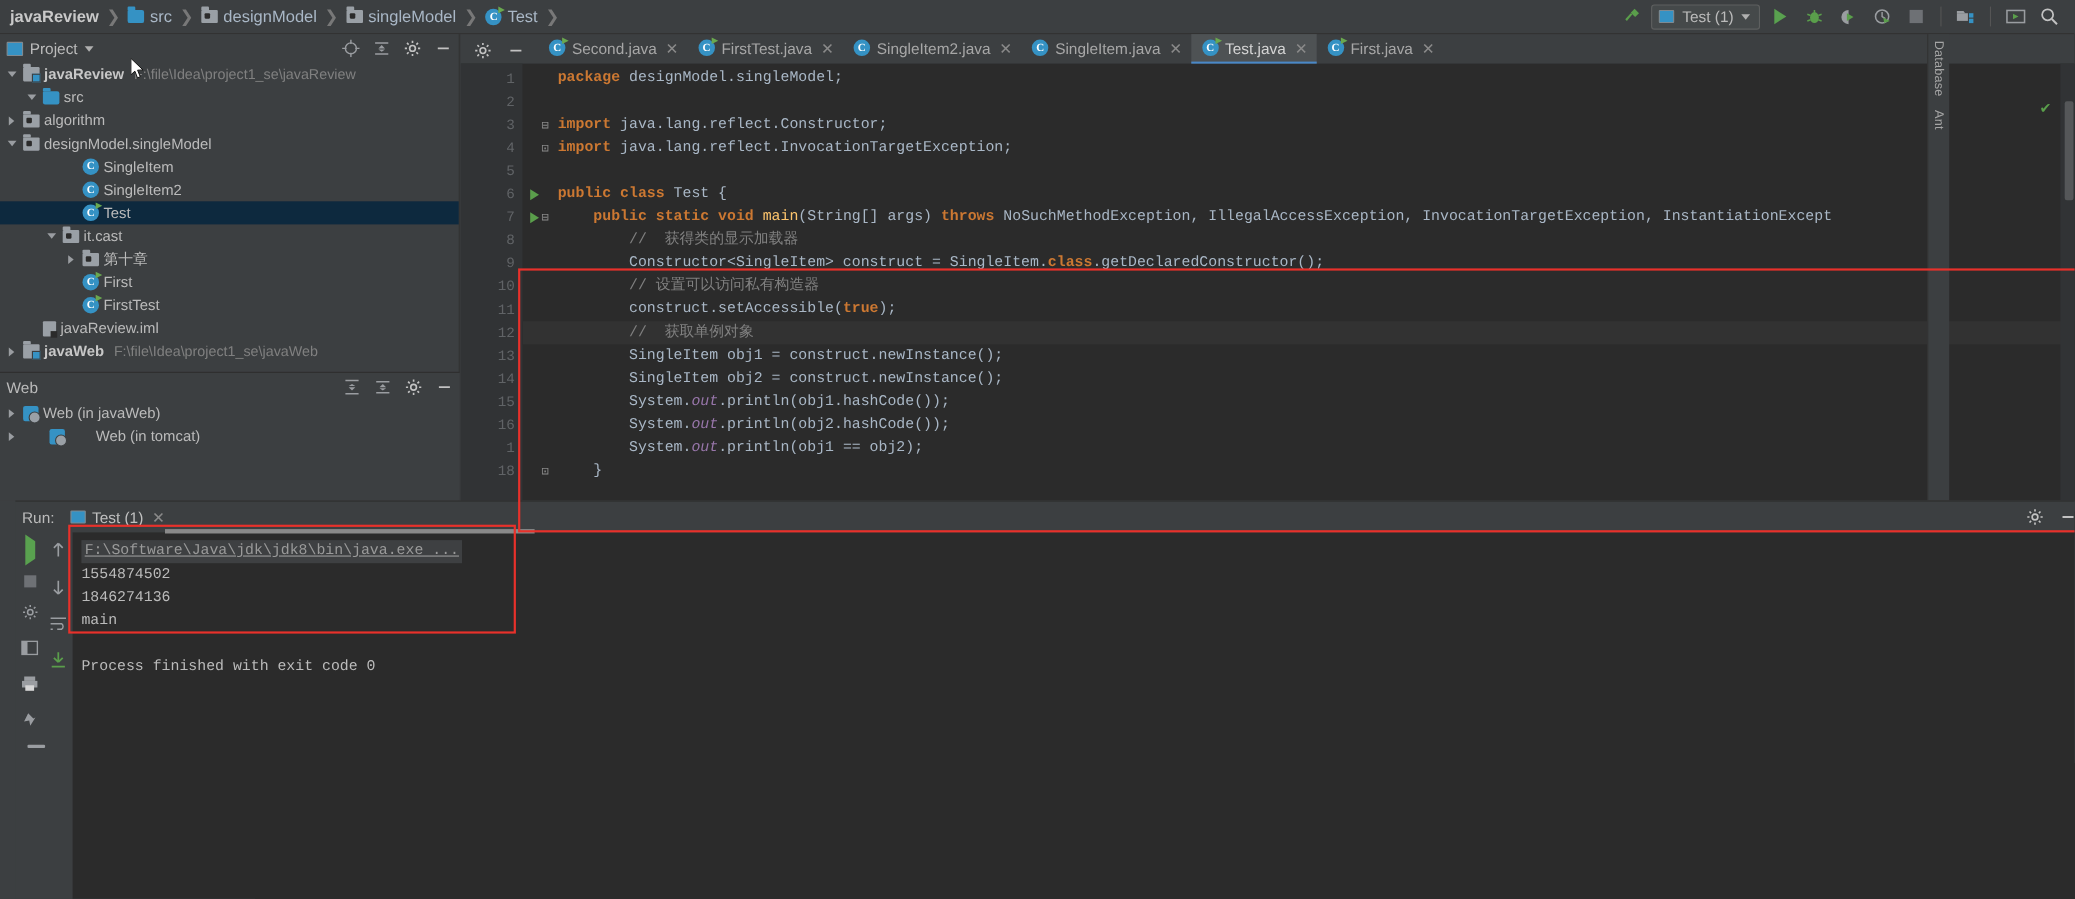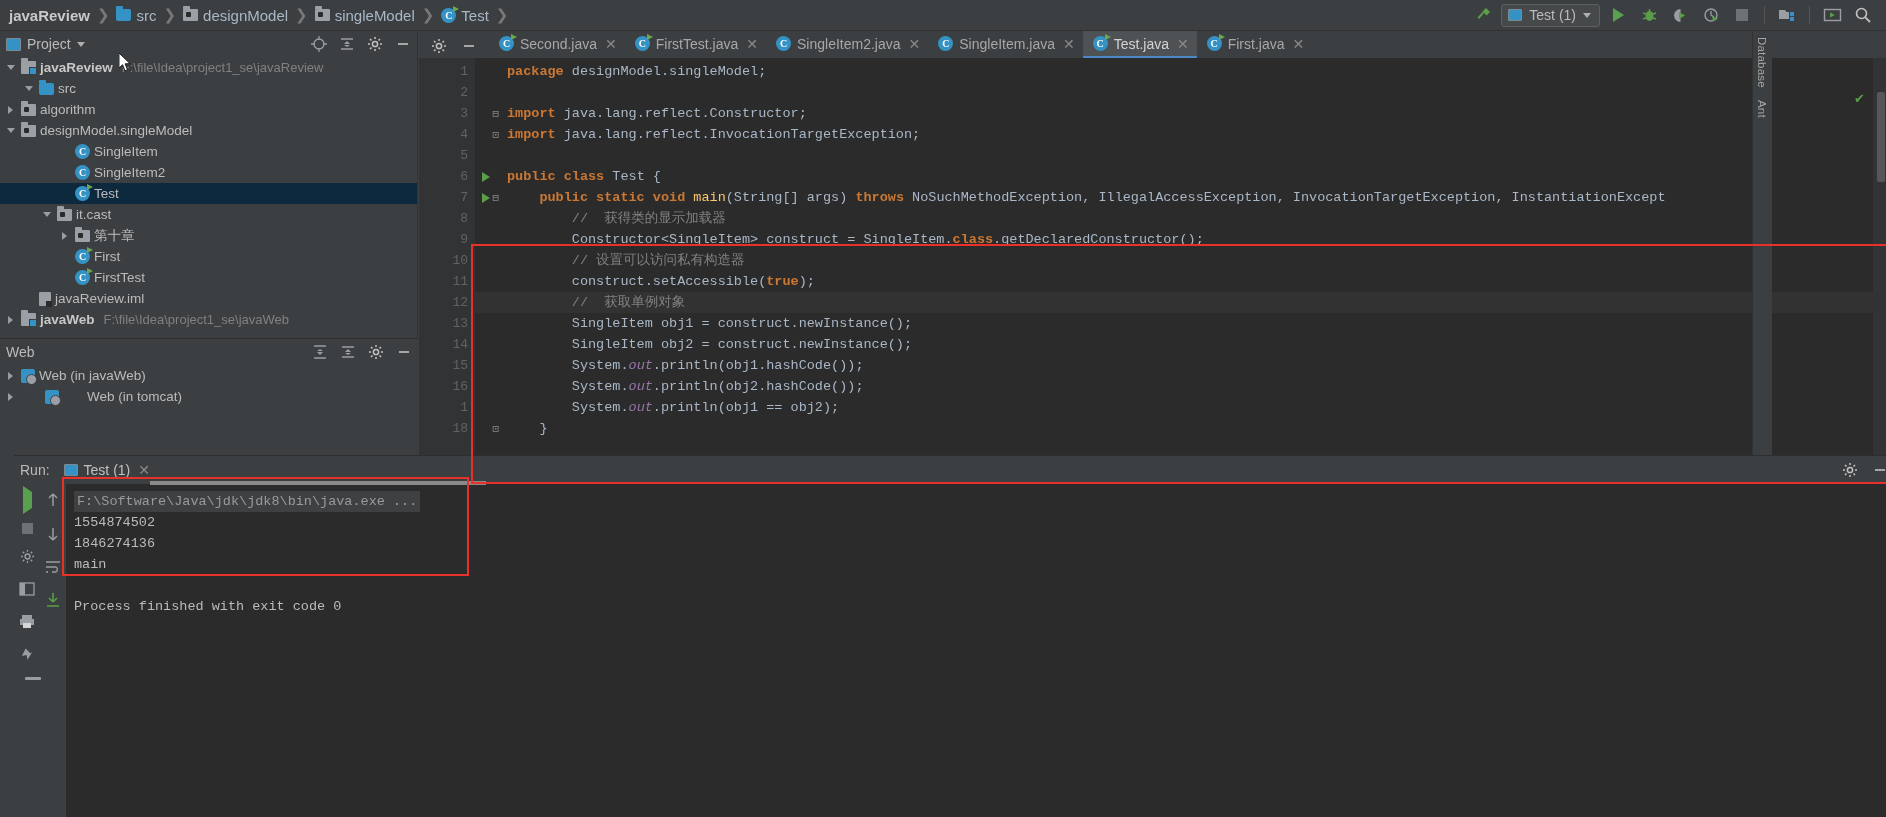--- a/index.html
+++ b/index.html
@@ -175,7 +175,7 @@
     padding: 7px 0 0 8px;
   }
   .cl { height:21px; line-height:21px; }
-  .cl.path { color:#9a9a9a; background:#3e4042; display:inline-block; padding: 0 3px; }
+  .cl.path { color:#9a9a9a; background:#3e4042; display:inline-block; padding: 0 3px; text-decoration: underline; }
   .red-box-console {
     position:absolute; left:-4px; top:-7px; width: 407px; height:99px;
     border:2px solid #e8312b; pointer-events:none;

